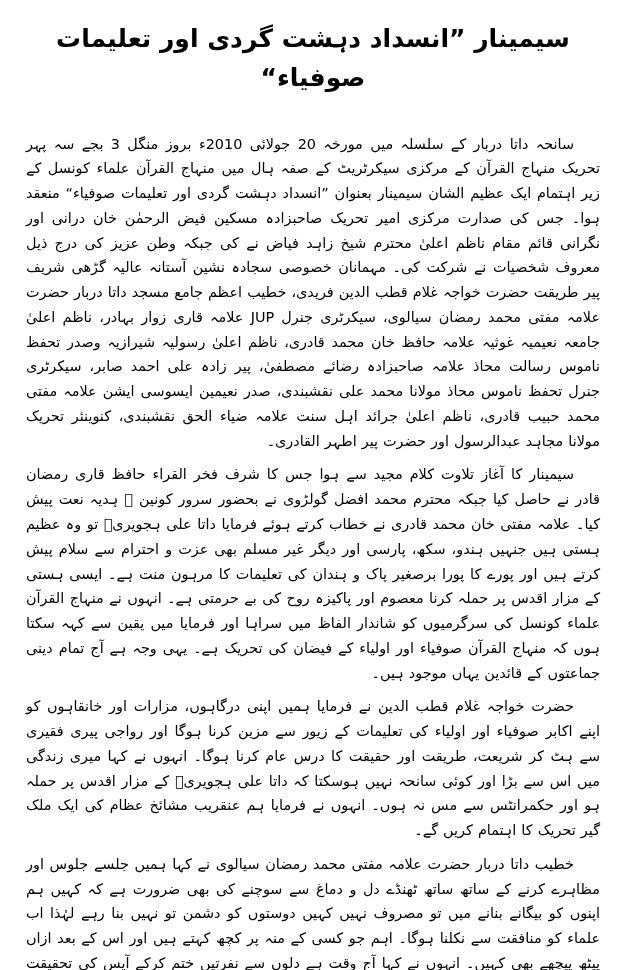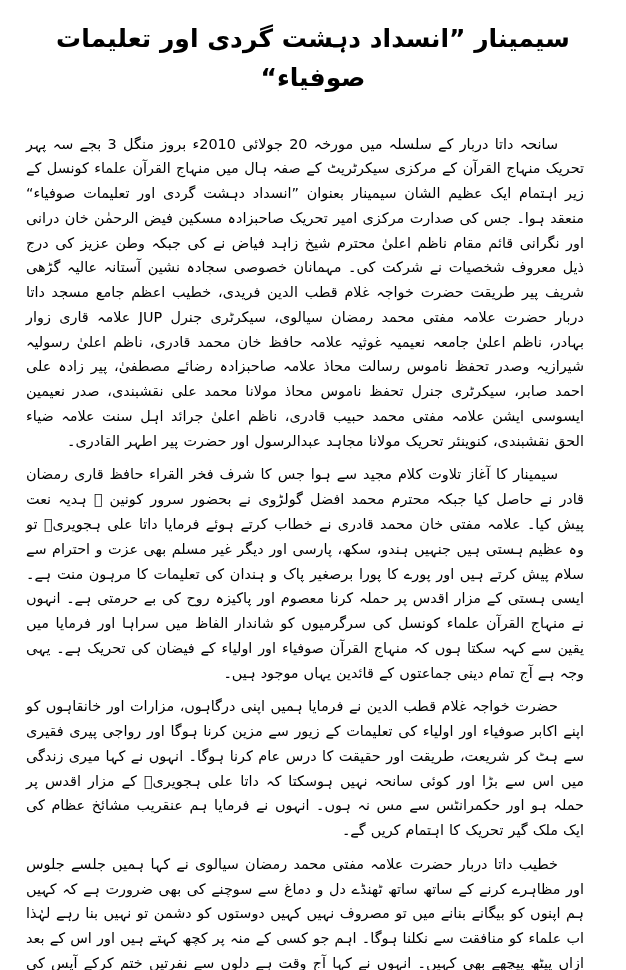--- a/index.html
+++ b/index.html
@@ -49,7 +49,7 @@
     text-align: justify;
     text-align-last: right;
     direction: rtl;
-    margin: 0 16px 4px 0;
+    margin: 0 0 4px 0;
     word-spacing: 0.5px;
   }
   .para.indented {

